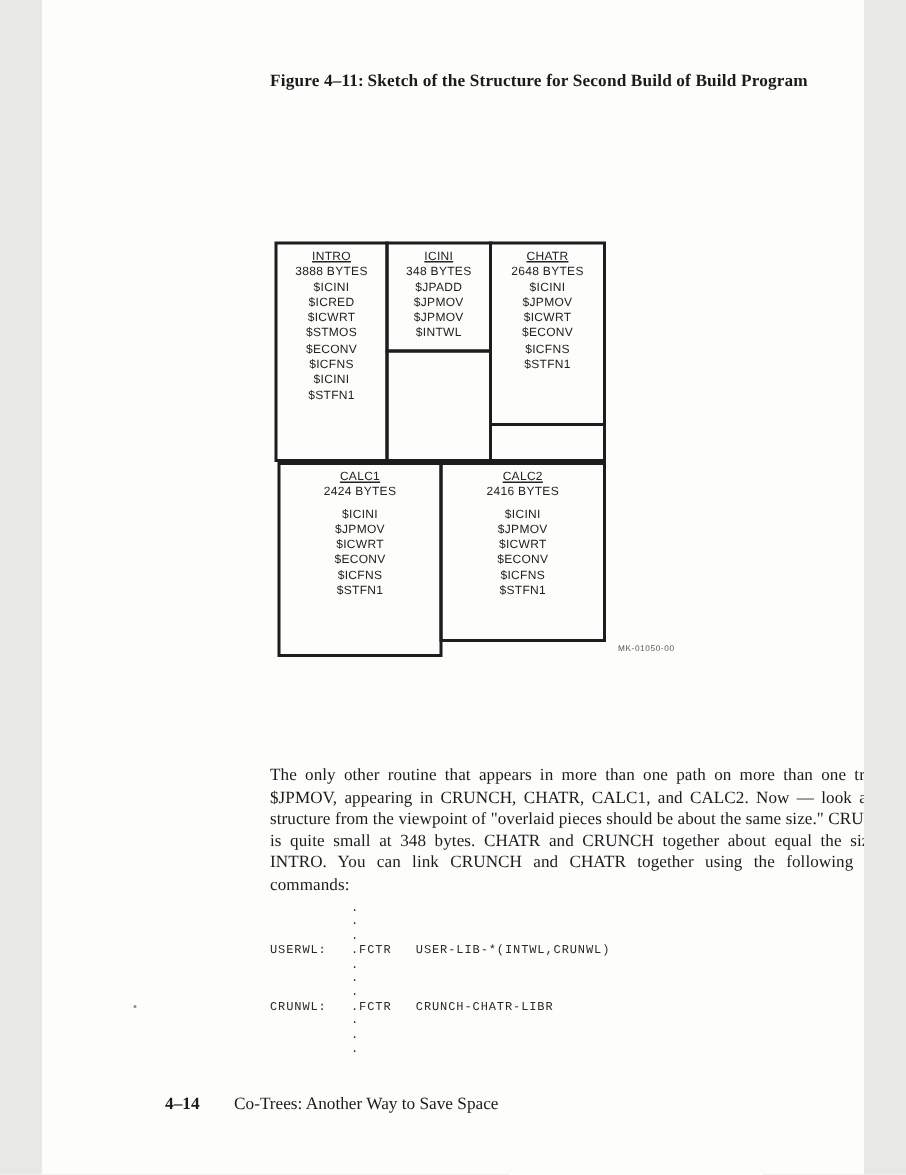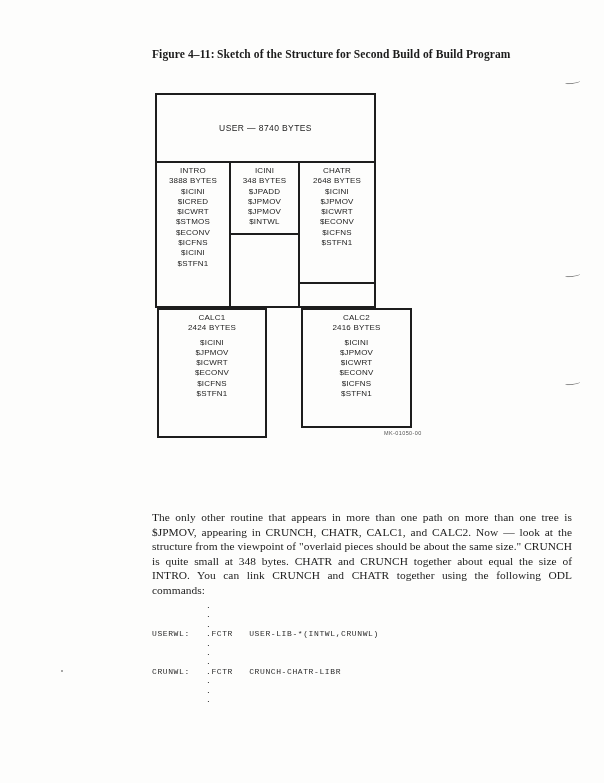--- a/index.html
+++ b/index.html
@@ -6,7 +6,7 @@
   html, body { background: #e8e8e6; }
   .page {
     position: relative;
-    width: 604px;
+    width: 548px;
     height: 783px;
     margin: 0 auto;
     background: #fdfdfc;

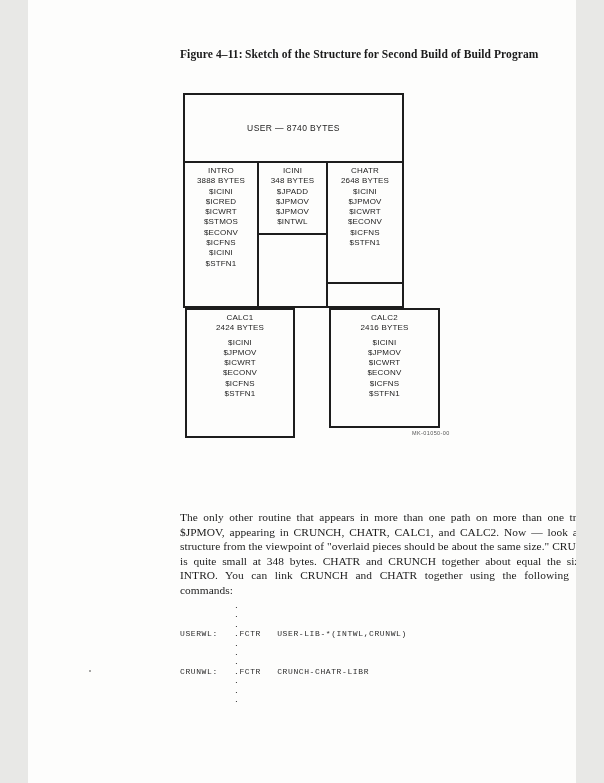--- a/index.html
+++ b/index.html
@@ -143,9 +143,6 @@
 
   <div class="diagram">
 
-    <div class="dbox user-box">
-      <span>USER — 8740 BYTES</span>
-    </div>
 
     <div class="dbox intro-box">
       <div class="box-title">INTRO</div>

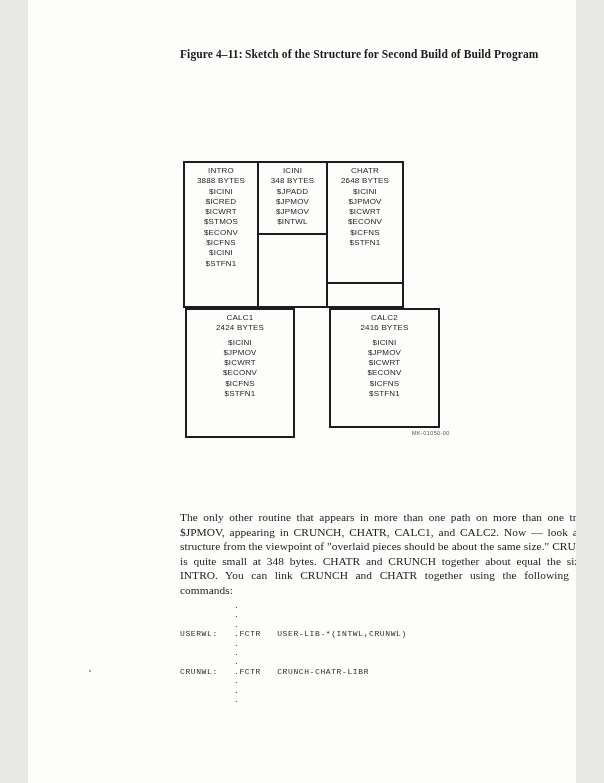--- a/index.html
+++ b/index.html
@@ -48,7 +48,7 @@
     background: transparent;
     text-align: center;
   }
-  .dbox .box-title { padding-top: 3px; }
+  .dbox .box-title { padding-top: 3px; text-decoration: underline; }
   .user-box  { left: 0;   top: 0;   width: 221px; height: 70px;
                display: flex; align-items: center; justify-content: center;
                font-size: 8.5px; letter-spacing: 0.4px; }

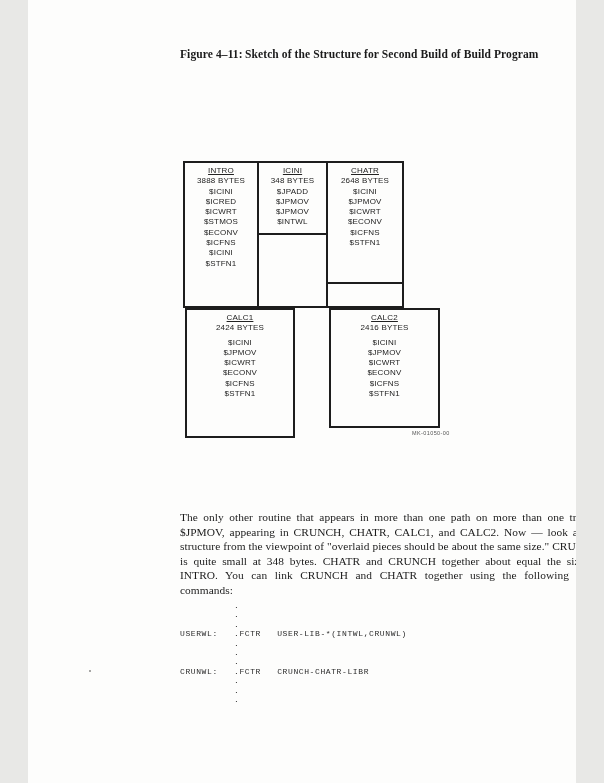--- a/index.html
+++ b/index.html
@@ -58,7 +58,7 @@
   .chatr-box { left: 143px; top: 68px; width: 78px; height: 123px; }
   .chatr-empty { left: 143px; top: 189px; width: 78px; height: 26px; }
   .calc1-box { left: 2px;   top: 215px; width: 110px; height: 130px; }
-  .calc2-box { left: 110px; top: 215px; width: 111px; height: 120px; margin-left: 36px; }
+  .calc2-box { left: 110px; top: 215px; width: 111px; height: 120px; }
   .calc1-box .symbols, .calc2-box .symbols { margin-top: 4px; }
 
   .mk-label {

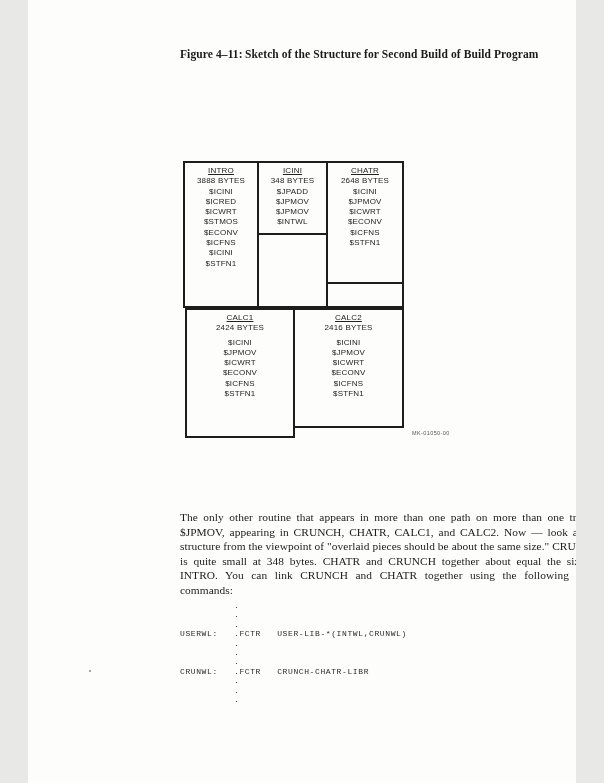--- a/index.html
+++ b/index.html
@@ -229,6 +229,10 @@
           .
           .</pre>
 
+  <div class="footer">
+    <div class="page-num">4–14</div>
+    <div>Co-Trees: Another Way to Save Space</div>
+  </div>
 
   <div class="margin-mark mark-1"></div>
   <div class="margin-mark mark-2"></div>

